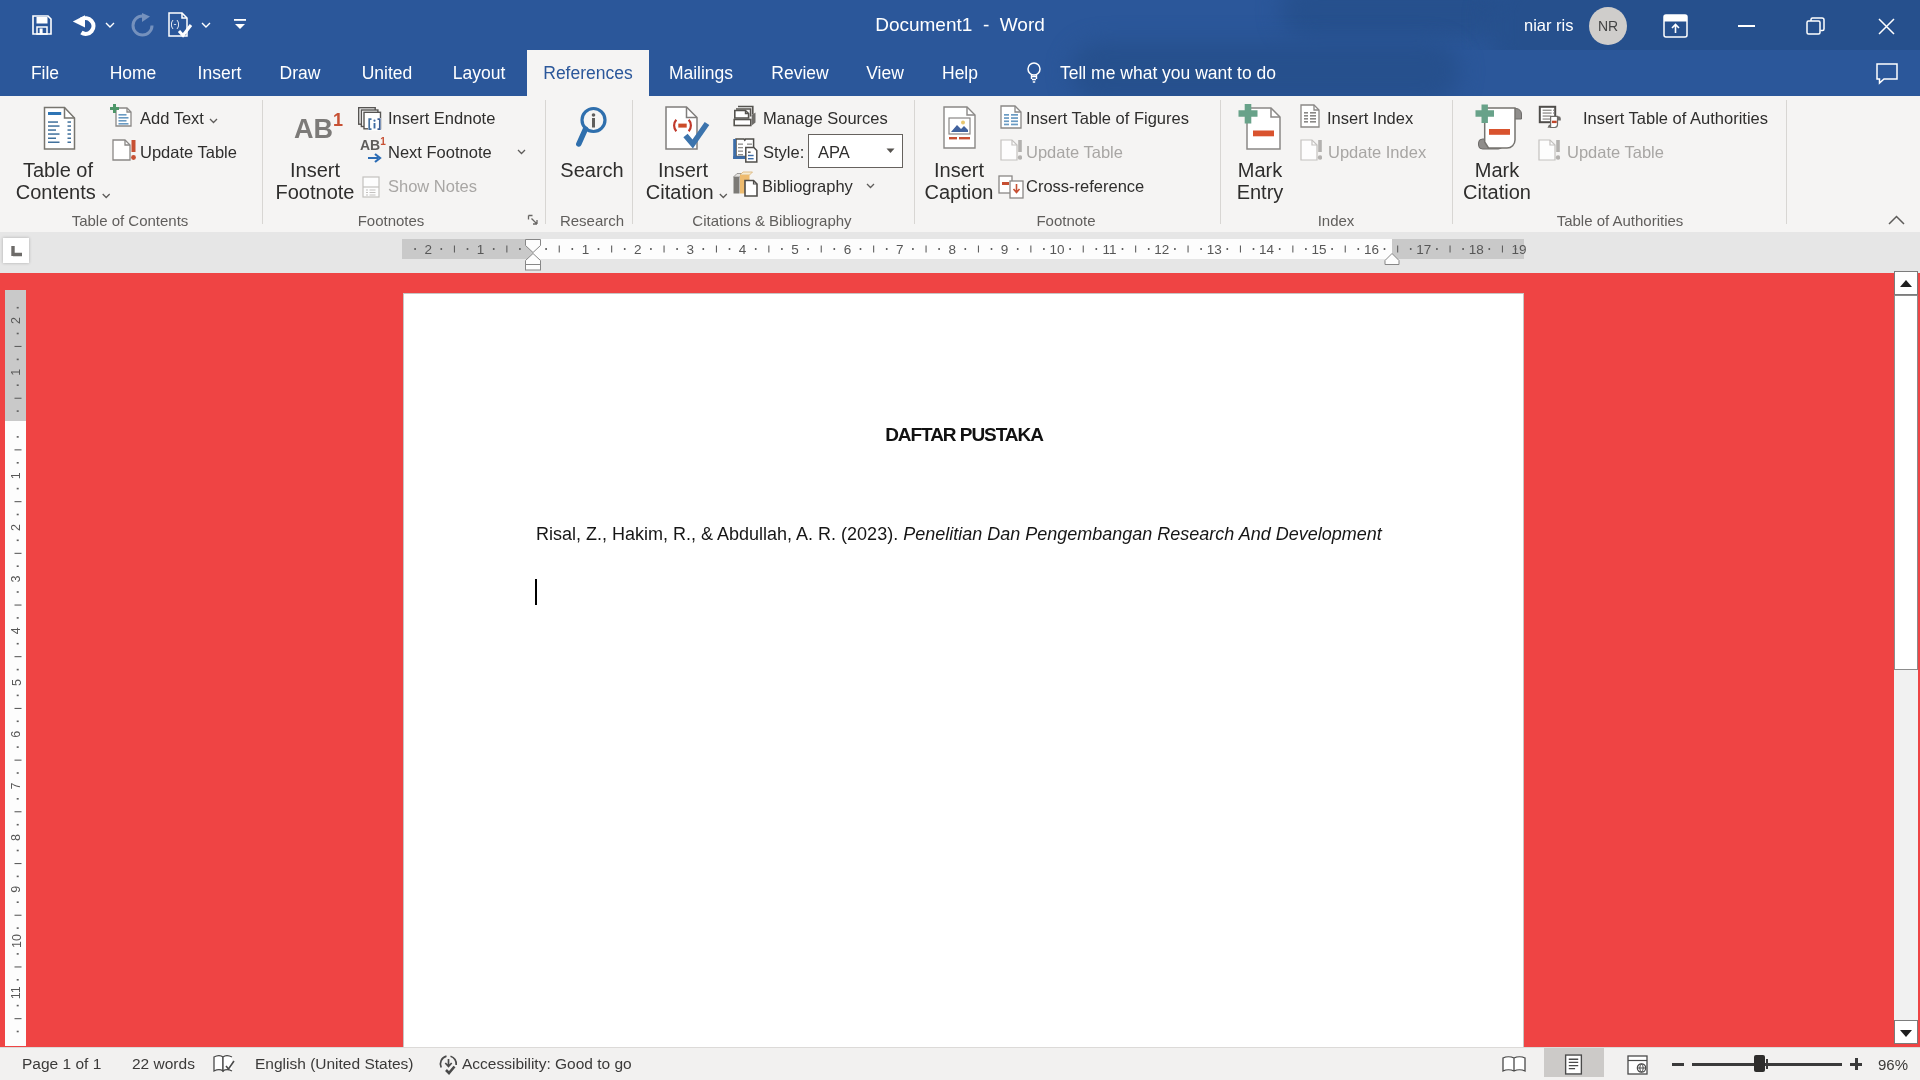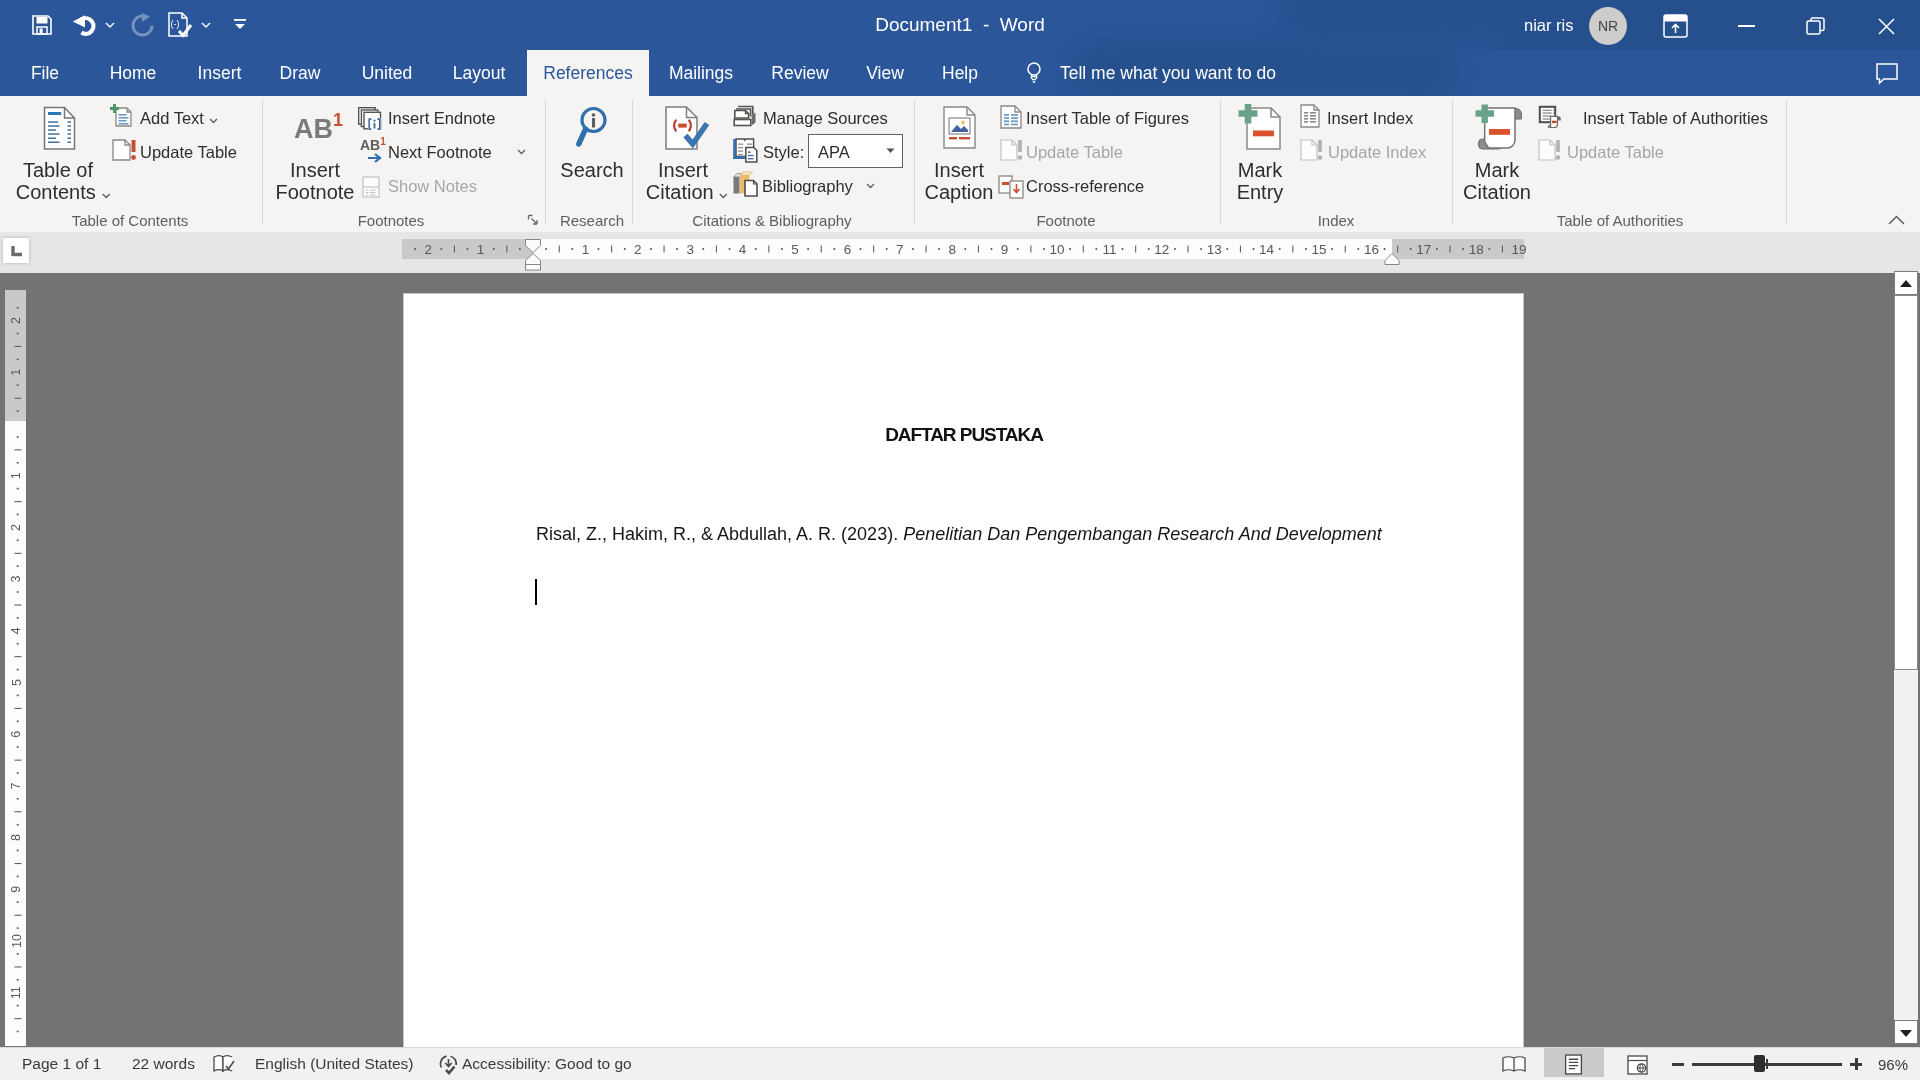--- a/index.html
+++ b/index.html
@@ -17,7 +17,7 @@
   .gdiv { position:absolute; top:4px; width:1px; height:124px; background:#d8d6d3; }
   .biglabel { position:absolute; font-size:20px; color:#2f2e2d; text-align:center; white-space:nowrap; transform:translateX(-50%); }
   #rulerrow { position:absolute; left:0; top:232px; width:1920px; height:41px; background:#e6e6e6; }
-  #docarea { position:absolute; left:0; top:273px; width:1920px; height:774px; background:#737373; }
+  #docarea { position:absolute; left:0; top:273px; width:1920px; height:774px; background:#ef4444; }
   #page { position:absolute; left:403px; top:20px; width:1121px; height:754px; background:#ffffff; border:1px solid #c8c6c4; border-bottom:none; }
   #statusbar { position:absolute; left:0; top:1047px; width:1920px; height:33px; background:#f2f1f0; border-top:1px solid #dcdad8; }
   .stext { position:absolute; font-size:15.5px; color:#3b3a39; top:50%; transform:translateY(-50%); white-space:nowrap; }

